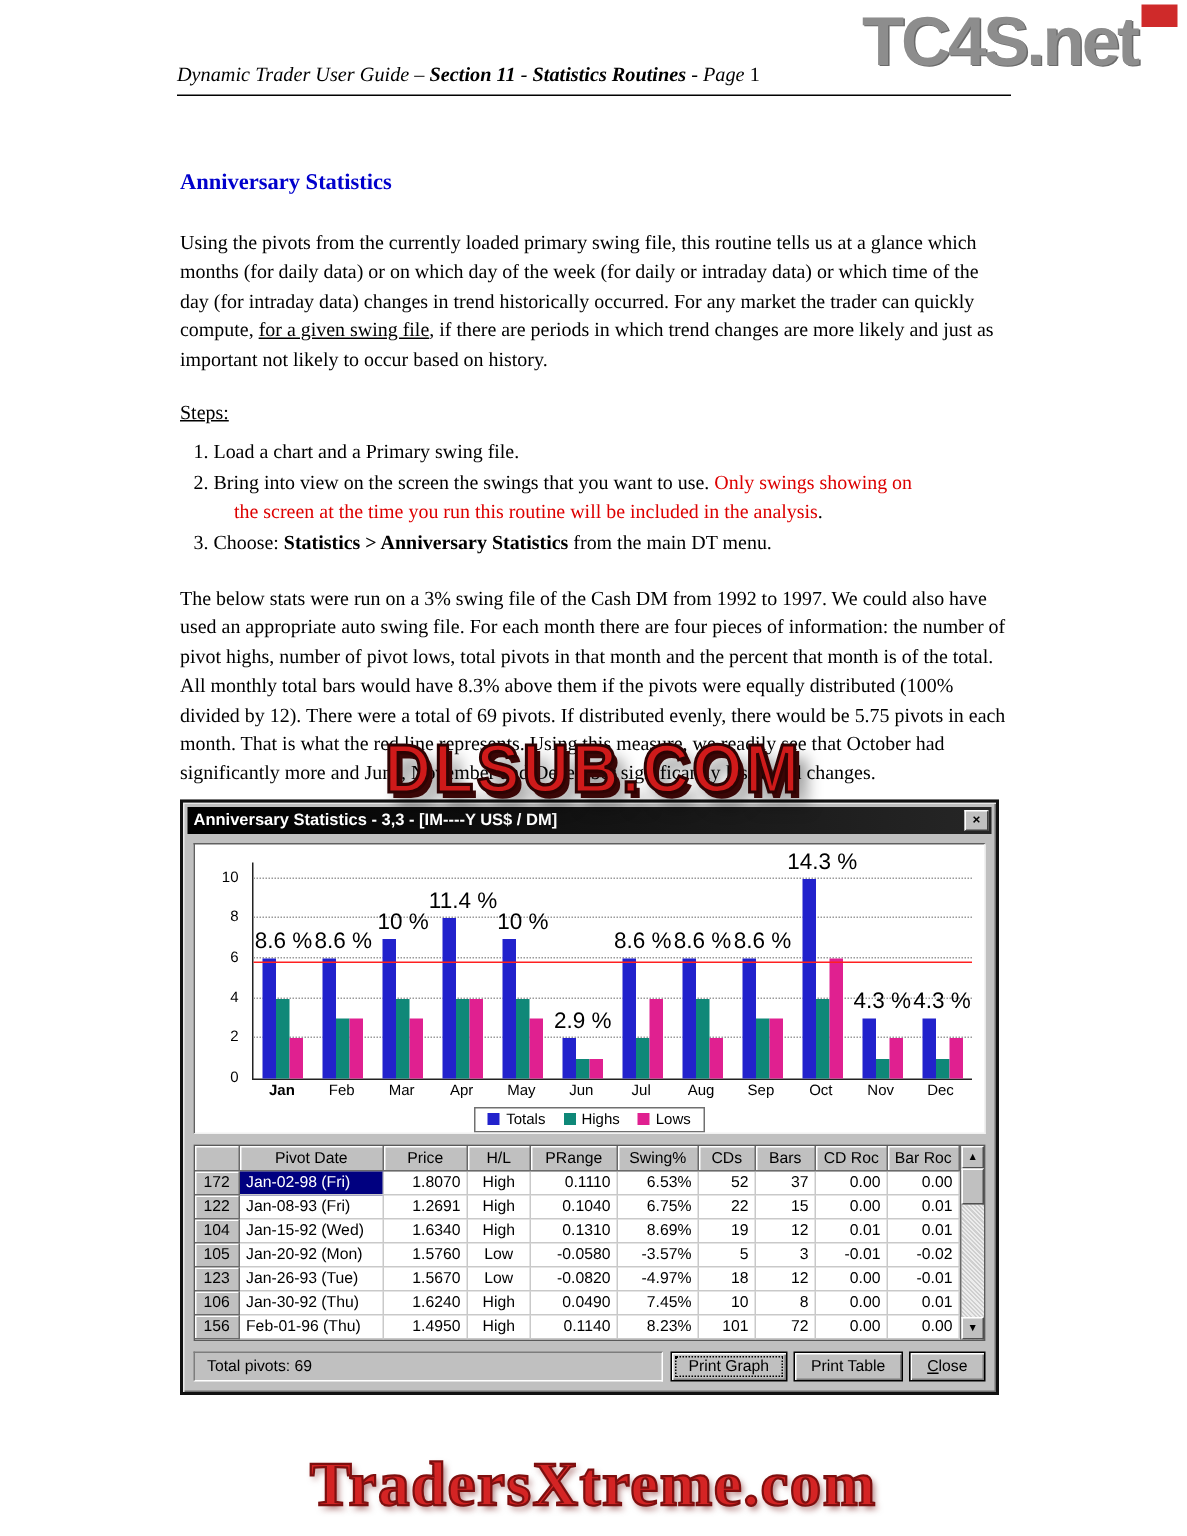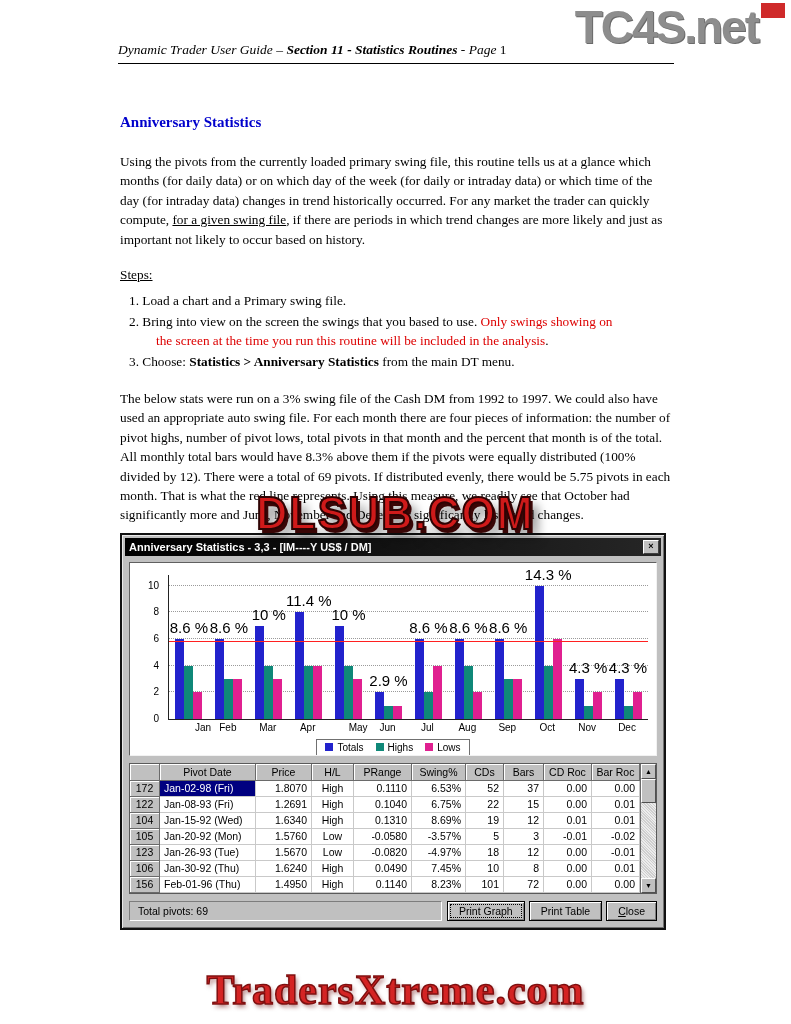--- a/index.html
+++ b/index.html
@@ -126,7 +126,7 @@
 
     <div class="step"><span>1.</span> <span>Load a chart and a Primary swing file.</span></div>
 
-    <div class="step"><span>2.</span> <span>Bring into view on the screen the swings that you based to use. </span><span class="redbold">Only swings showing on</span><span class="cont"><span class="redbold">the screen at the time you run this routine will be included in the analysis</span><span>.</span></span></div>
+    <div class="step"><span>2.</span> <span>Bring into view on the screen the swings that you want to use. </span><span class="redbold">Only swings showing on</span><span class="cont"><span class="redbold">the screen at the time you run this routine will be included in the analysis</span><span>.</span></span></div>
 
     <div class="step"><span>3.</span> <span>Choose: </span><span class="b">Statistics &gt; Anniversary Statistics</span><span> from the main DT menu.</span></div>
 

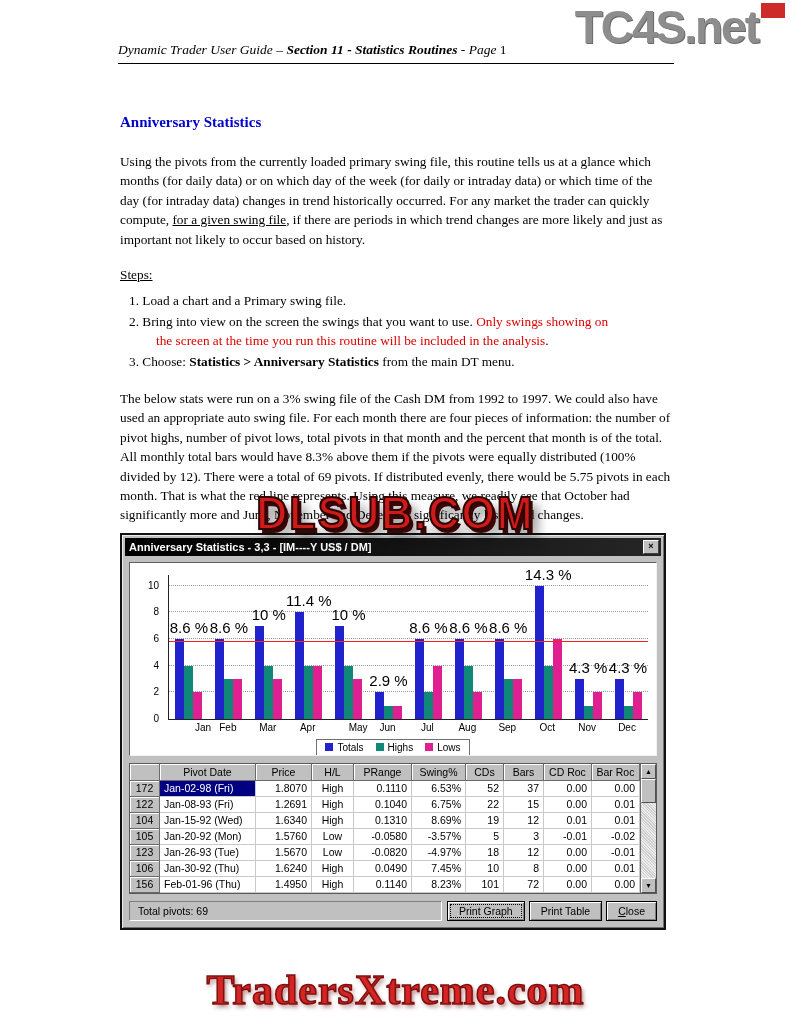--- a/index.html
+++ b/index.html
@@ -233,7 +233,7 @@
           </div>
       </div>
       <div class="x-axis">
-          <div class="monthlabel" style="left: 15px; width: 39.9167px;">Jan</div>
+          <div class="monthlabel" style="left: 0px; width: 39.9167px; font-weight: bold;">Jan</div>
           <div class="monthlabel" style="left: 39.9167px; width: 39.9167px;">Feb</div>
           <div class="monthlabel" style="left: 79.8333px; width: 39.9167px;">Mar</div>
           <div class="monthlabel" style="left: 119.75px; width: 39.9167px;">Apr</div>

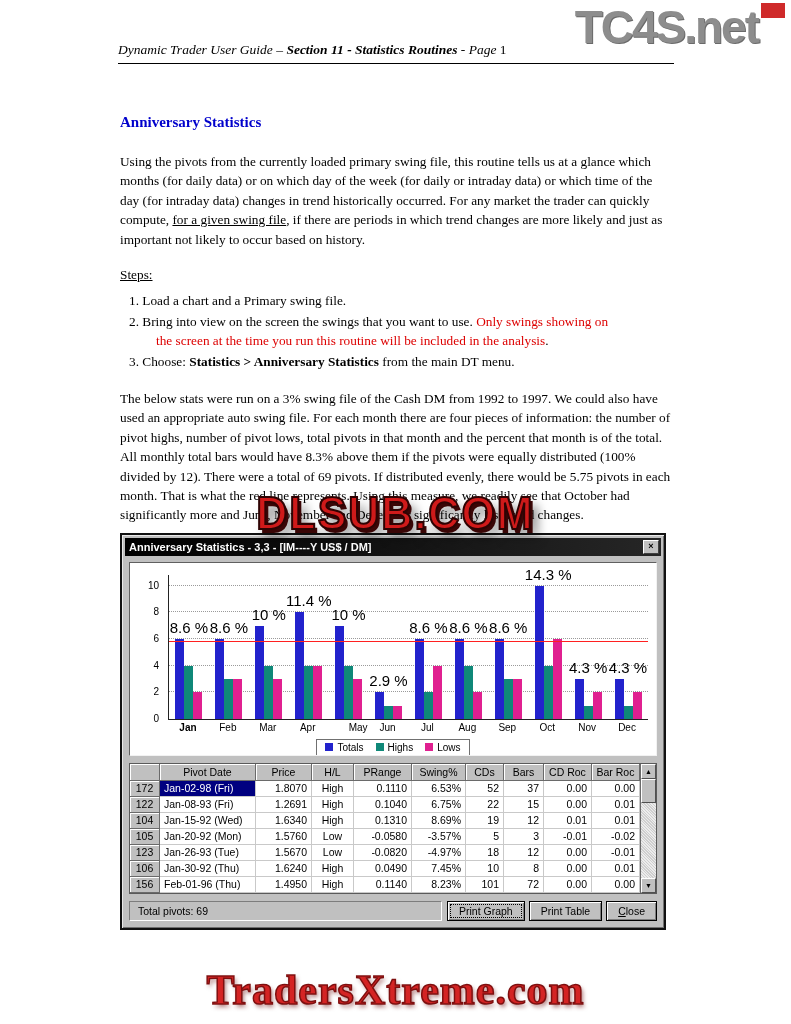--- a/index.html
+++ b/index.html
@@ -237,7 +237,7 @@
           <div class="monthlabel" style="left: 39.9167px; width: 39.9167px;">Feb</div>
           <div class="monthlabel" style="left: 79.8333px; width: 39.9167px;">Mar</div>
           <div class="monthlabel" style="left: 119.75px; width: 39.9167px;">Apr</div>
-          <div class="monthlabel" style="left: 159.667px; width: 39.9167px; text-align: right;">May</div>
+          <div class="monthlabel" style="left: 159.667px; width: 39.9167px;">May</div>
           <div class="monthlabel" style="left: 199.583px; width: 39.9167px;">Jun</div>
           <div class="monthlabel" style="left: 239.5px; width: 39.9167px;">Jul</div>
           <div class="monthlabel" style="left: 279.417px; width: 39.9167px;">Aug</div>

